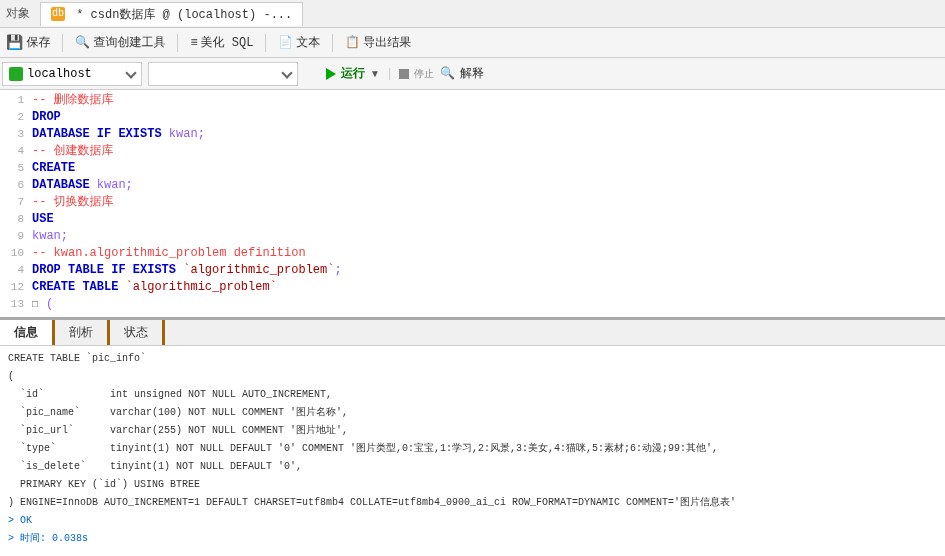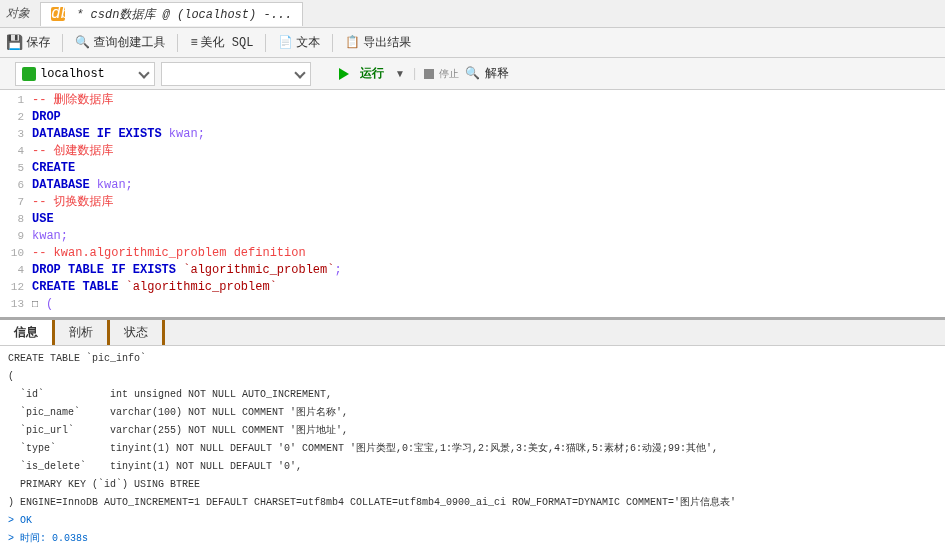--- a/index.html
+++ b/index.html
@@ -20,7 +20,6 @@
       align-items: center;
       height: 28px;
       padding: 8px 6px;
-      font-style: italic;
     }
     .title-bar-left {
       display: flex;

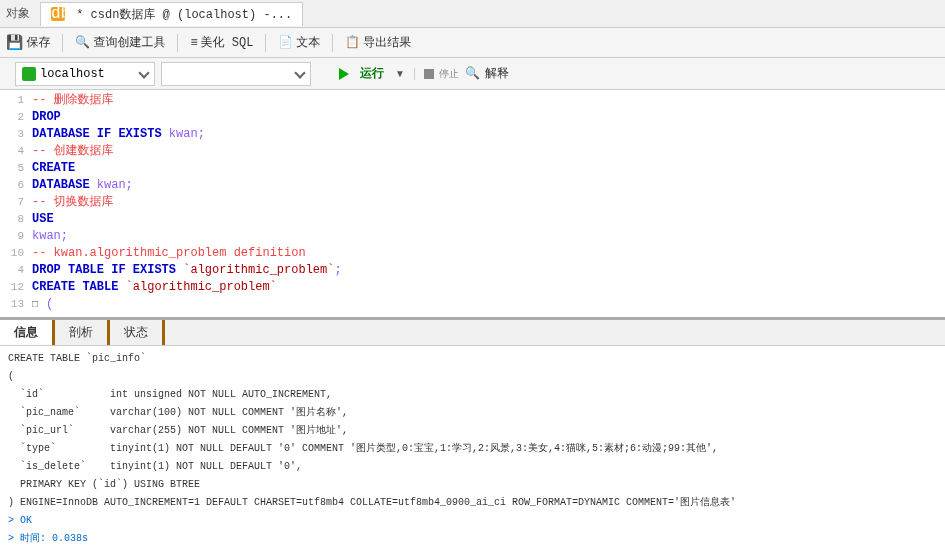--- a/index.html
+++ b/index.html
@@ -246,7 +246,7 @@
   <div class="title-bar-left">
     <span style="font-size:12px;color:#555;margin-right:4px;">对象</span>
     <div class="title-tab">
-      <span style="display:inline-block;width:14px;height:14px;background:#f4a020;border-radius:2px;margin-right:4px;vertical-align:middle;font-size:16px;color:white;text-align:center;line-height:14px;">db</span>
+      <span style="display:inline-block;width:14px;height:14px;background:#f4a020;border-radius:2px;margin-right:4px;vertical-align:middle;font-size:10px;color:white;text-align:center;line-height:14px;">db</span>
       <span style="vertical-align:middle;">* csdn数据库 @ (localhost) -...</span>
     </div>
   </div>

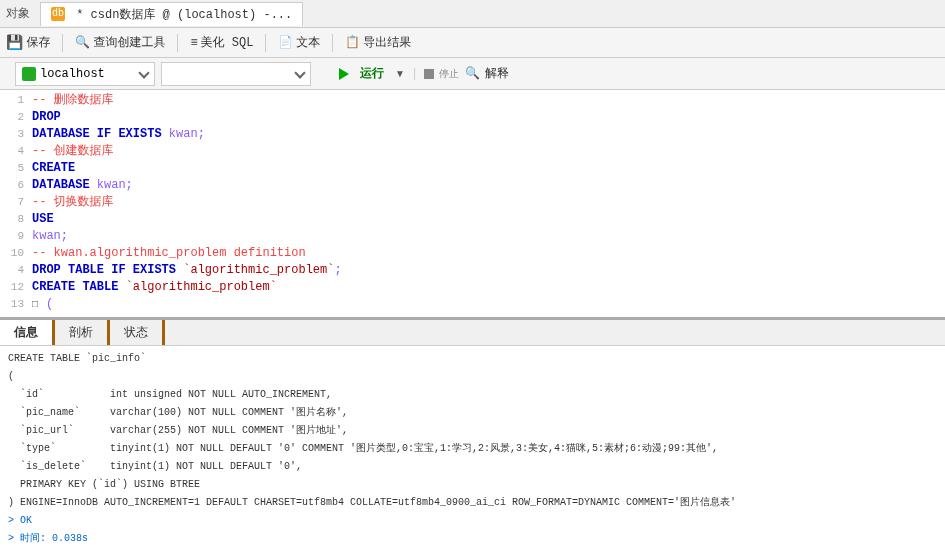--- a/index.html
+++ b/index.html
@@ -66,7 +66,7 @@
       display: flex;
       align-items: center;
       height: 32px;
-      padding: 0 15px;
+      padding: 0 2px;
       gap: 6px;
     }
     .conn-select {

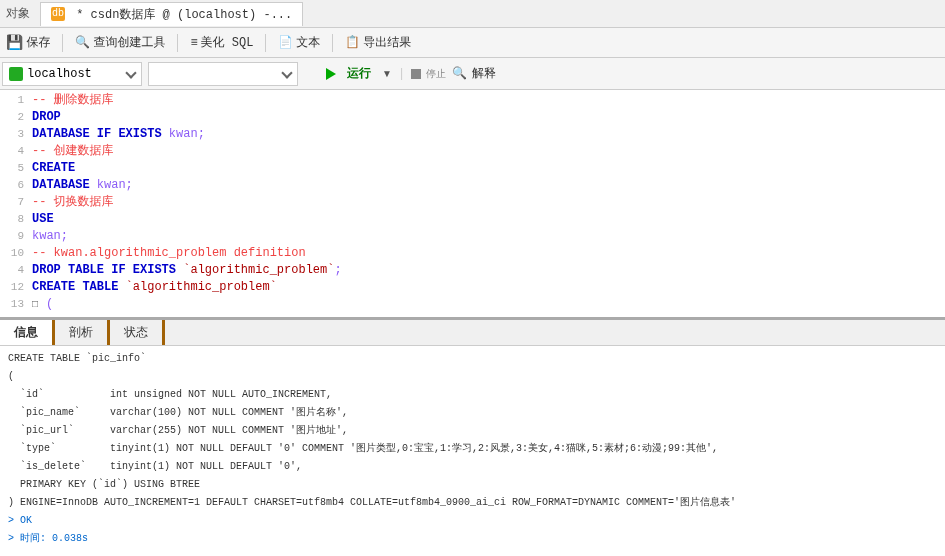--- a/index.html
+++ b/index.html
@@ -94,7 +94,7 @@
     .run-btn {
       display: flex;
       align-items: center;
-      gap: 9px;
+      gap: 3px;
       background: none;
       border: none;
       cursor: pointer;

